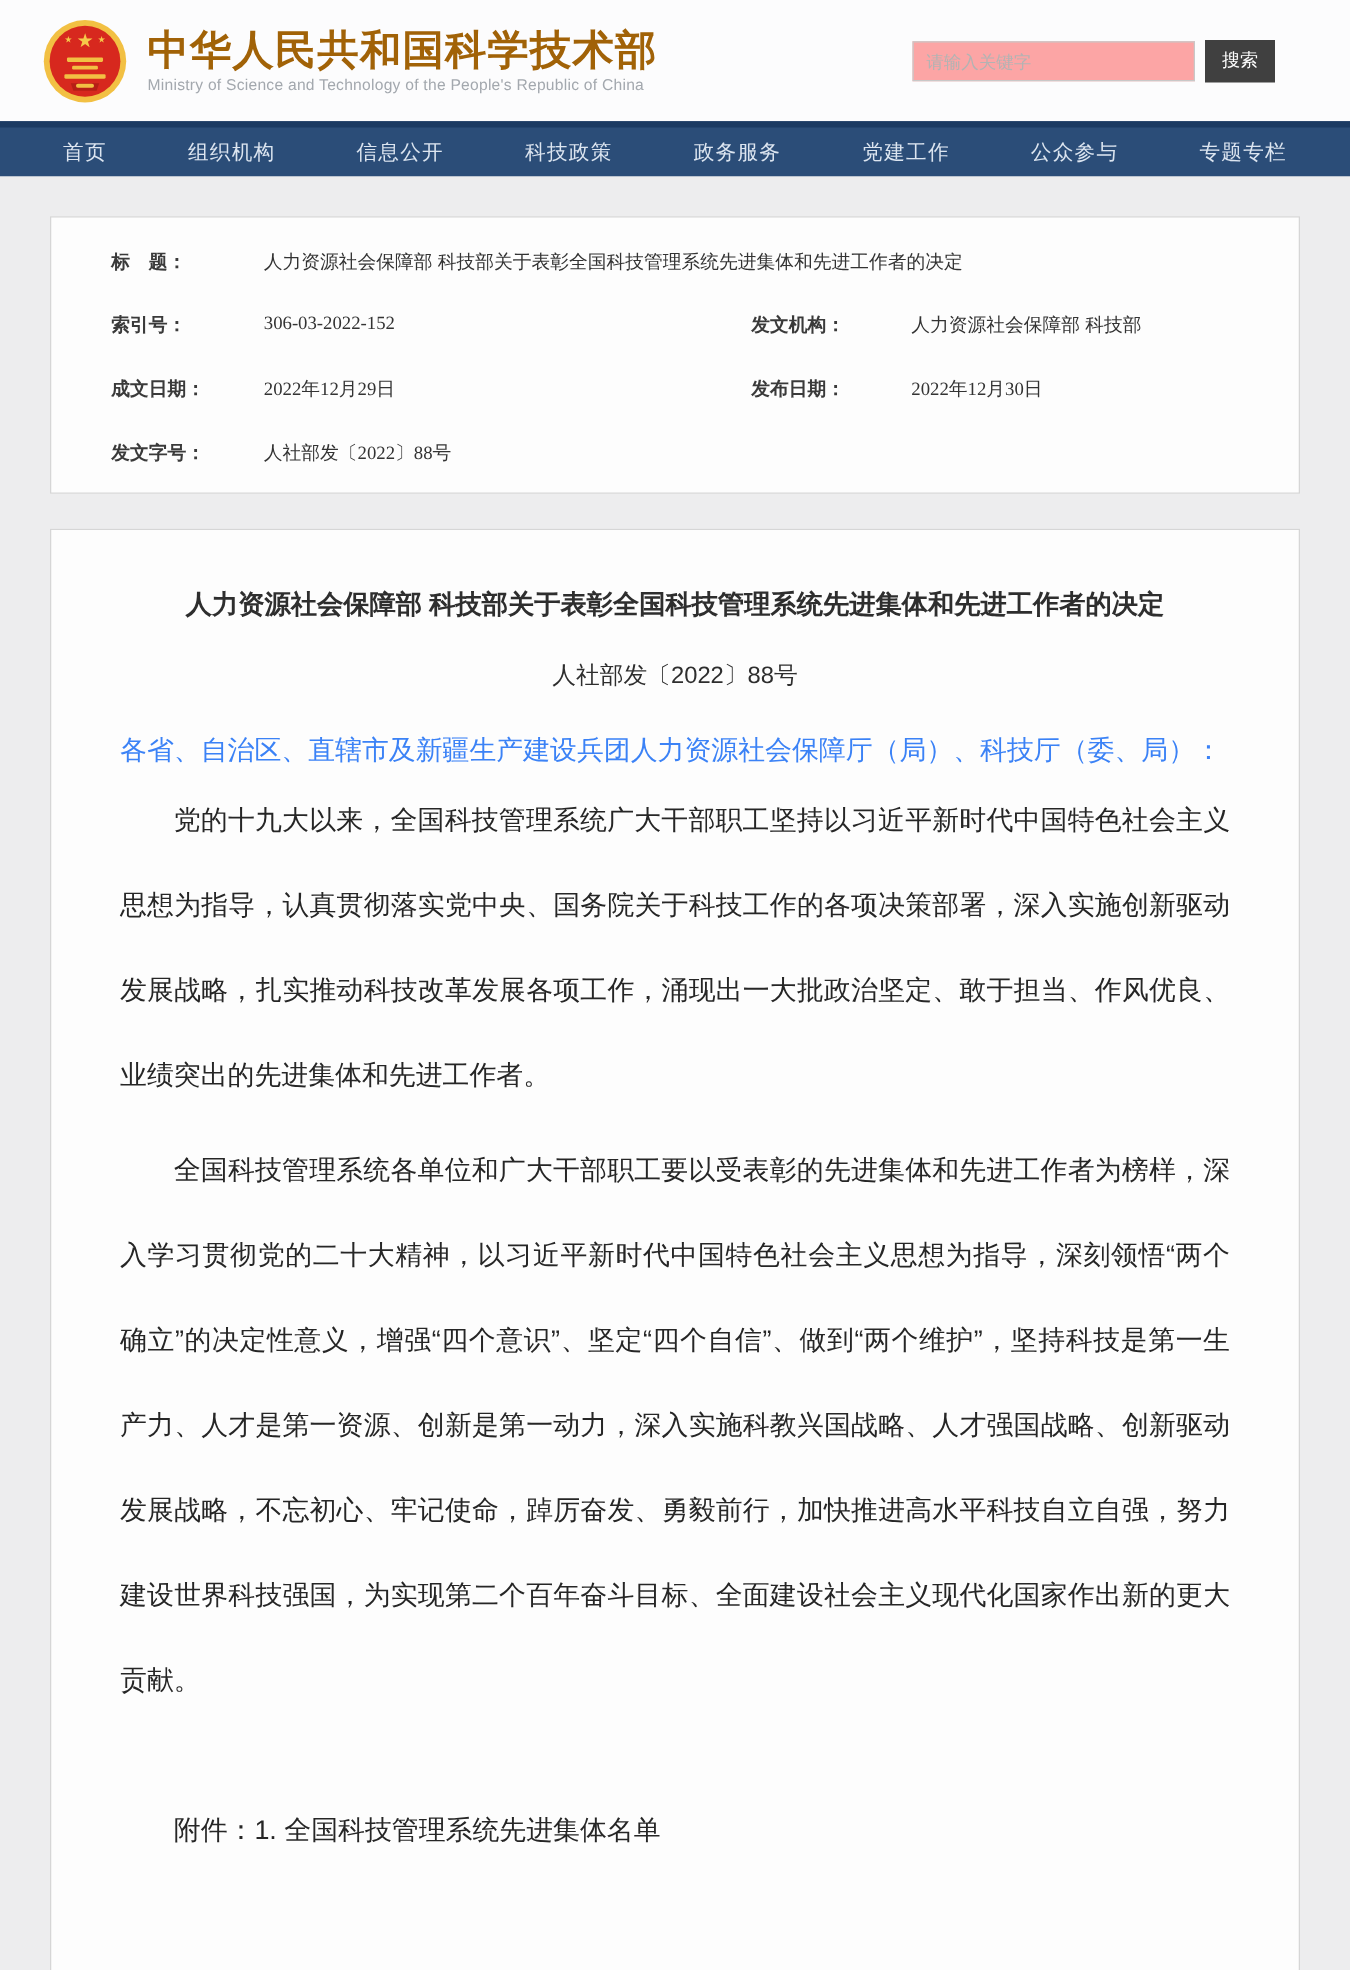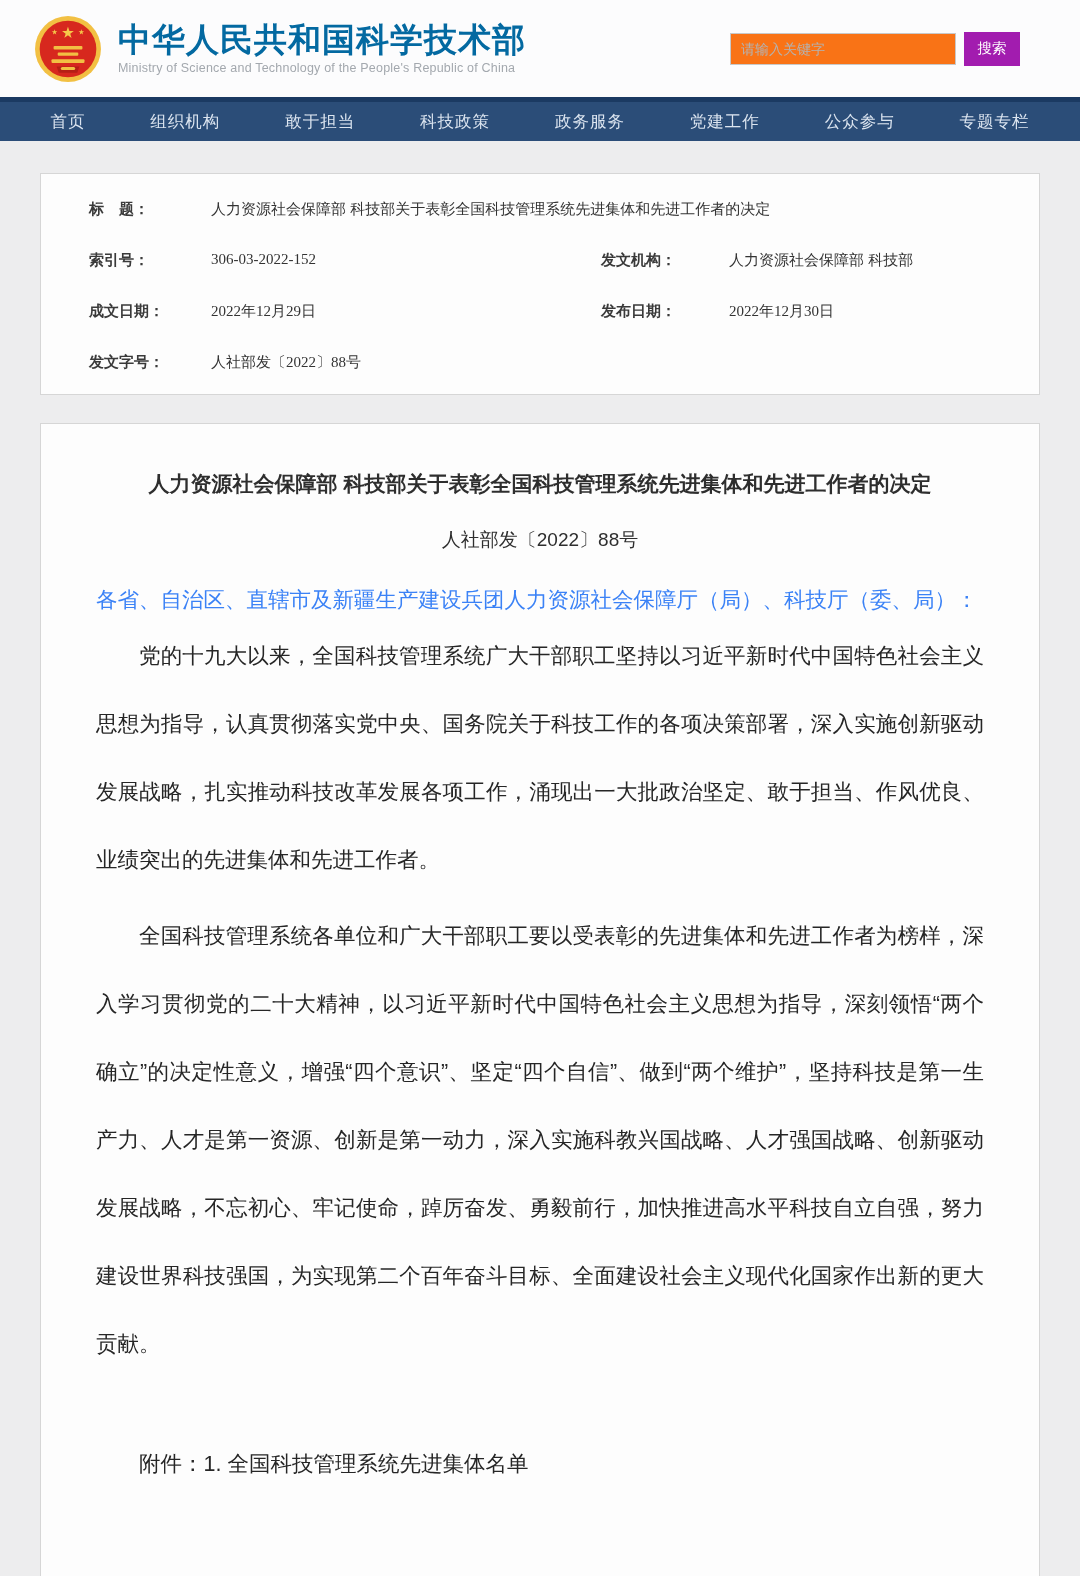--- a/index.html
+++ b/index.html
@@ -19,7 +19,7 @@
   .logo-group { display:flex; align-items:center; gap:16px; cursor:pointer; }
   .emblem { width:68px; height:68px; flex:0 0 auto; }
   .site-title {
-    font-size:33px; font-weight:bold; color:#0369a1; letter-spacing:1px;
+    font-size:33px; font-weight:bold; color:#a16207; letter-spacing:1px;
     line-height:1.1;
   }
   .site-subtitle { font-size:12.5px; color:#a3a8ae; margin-top:3px; letter-spacing:.2px; }

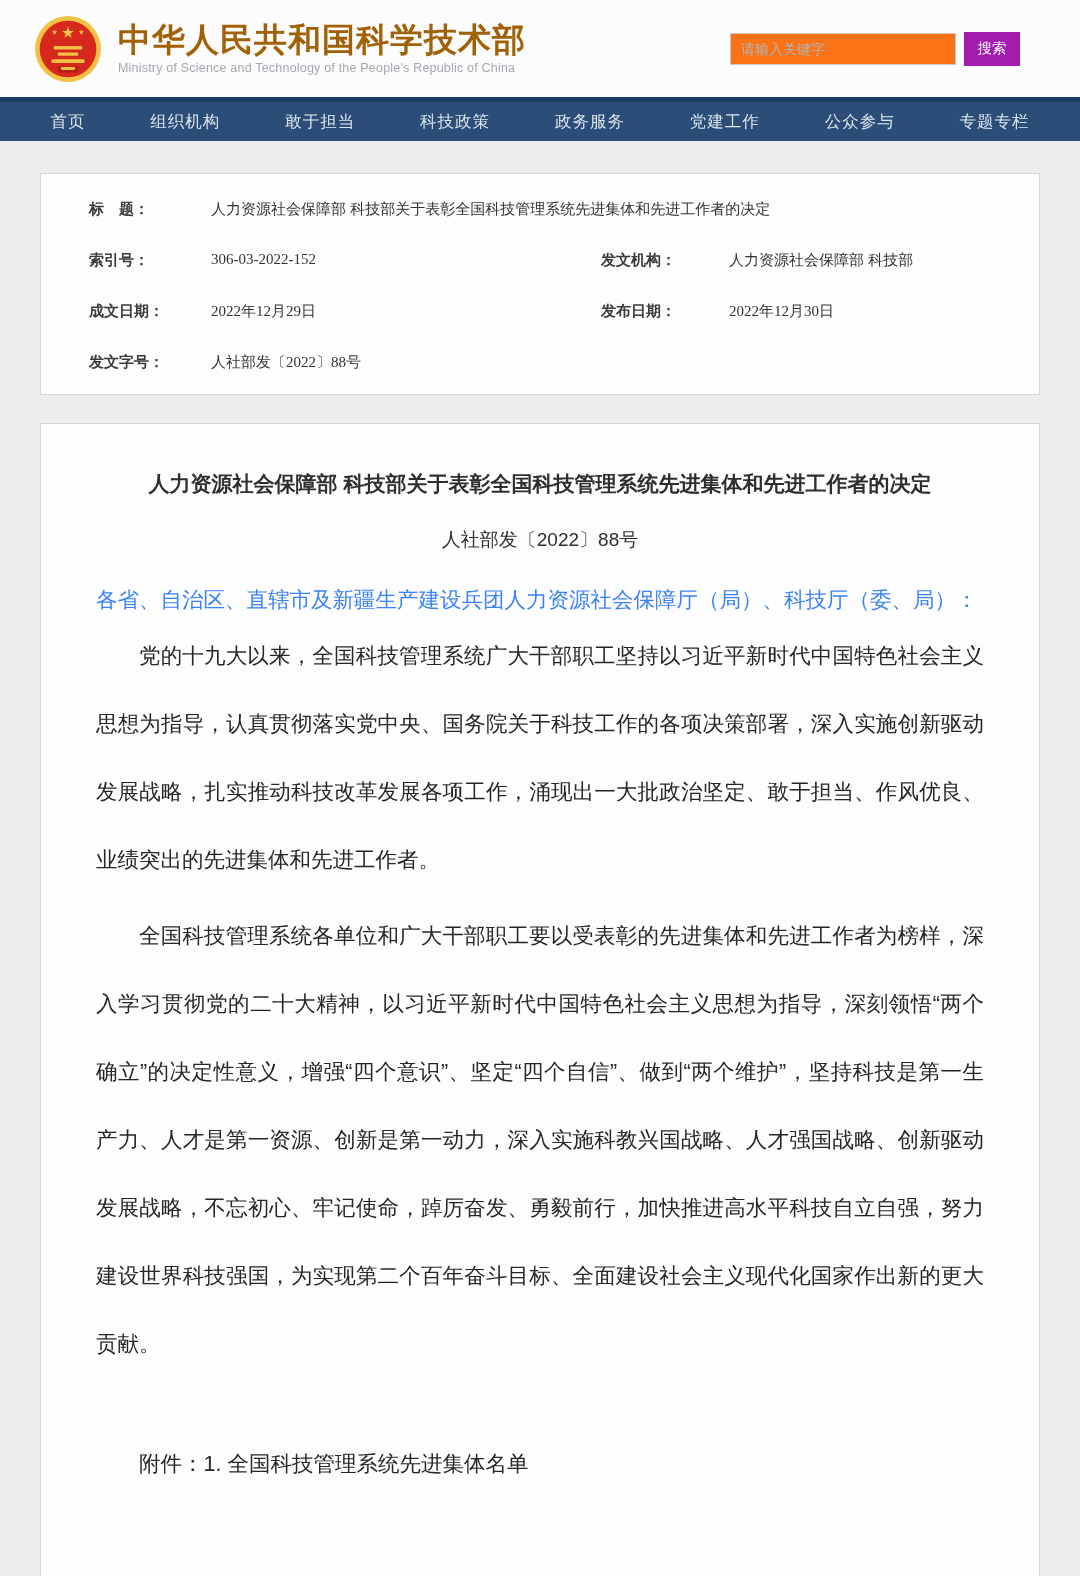--- a/index.html
+++ b/index.html
@@ -26,7 +26,7 @@
   .header-spacer { flex:1; }
   .search-box { display:flex; align-items:center; }
   .search-input {
-    width:226px; height:32px; border:1px solid #c8c8c8; background:#f97316;
+    width:226px; height:32px; border:1px solid #c8c8c8; background:#fca5a5;
     padding:0 10px; font-size:14px; color:#444; outline:none;
     font-family:"Liberation Sans", sans-serif;
   }

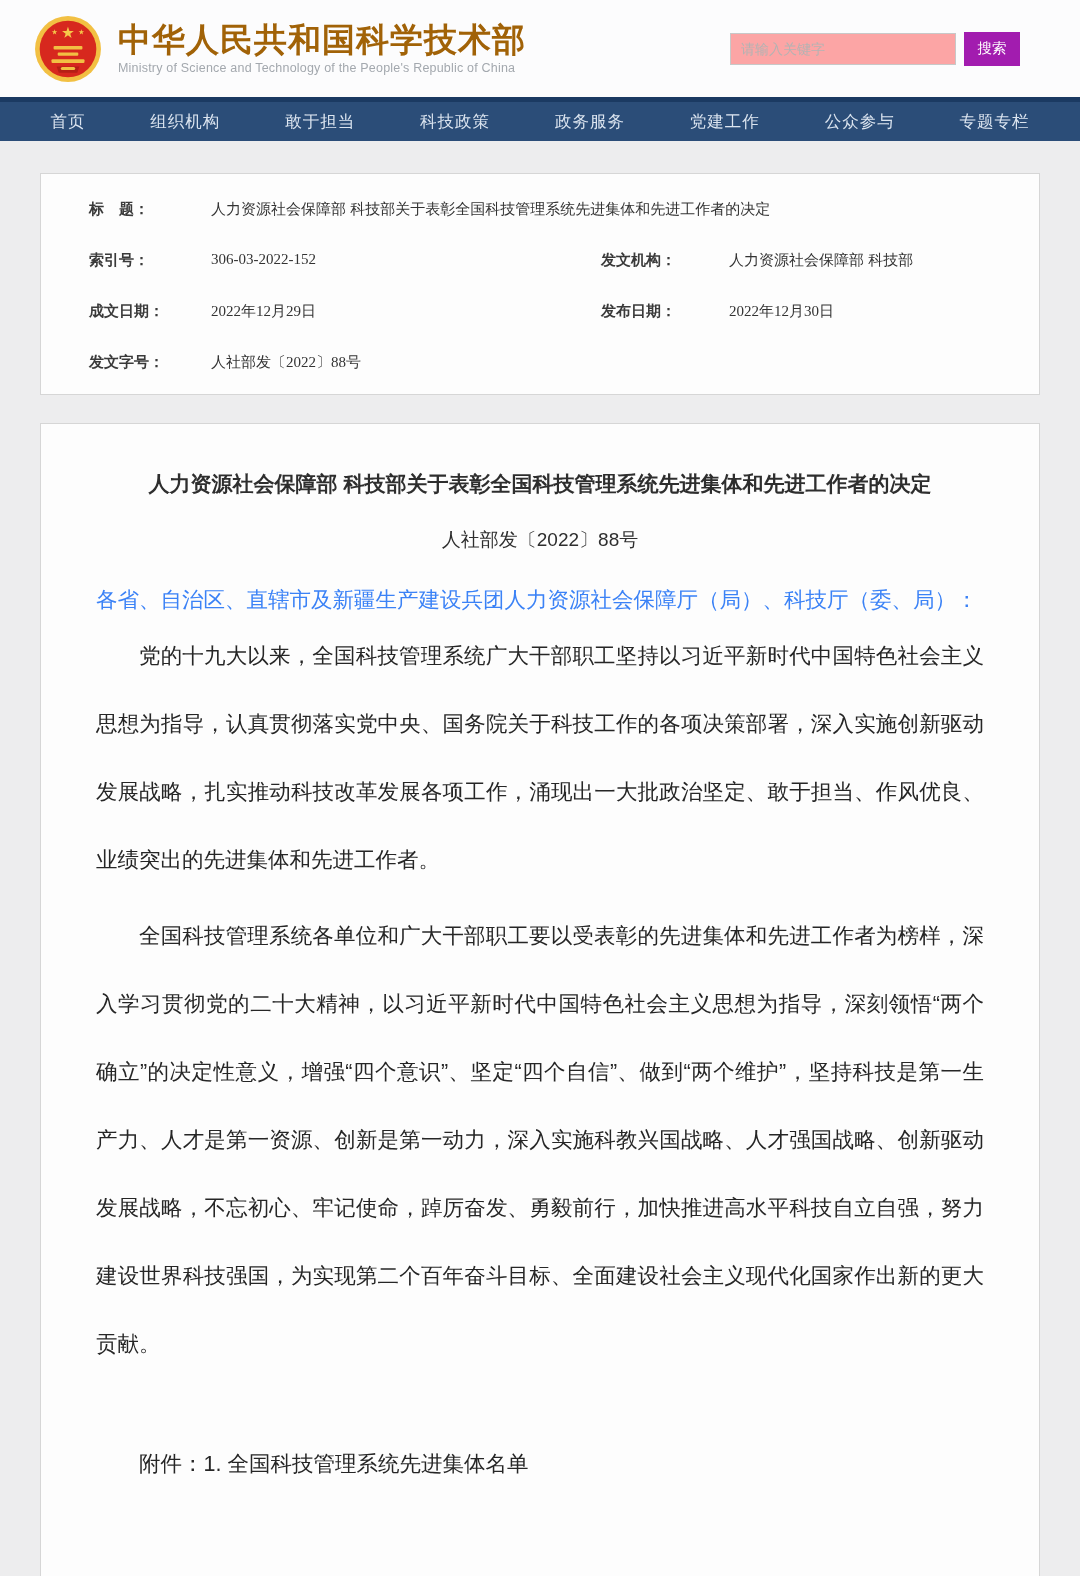--- a/index.html
+++ b/index.html
@@ -33,7 +33,7 @@
   .search-input::placeholder { color:#b3b3b3; }
   .search-button {
     width:56px; height:34px; margin-left:8px; border:none; cursor:pointer;
-    background:#a21caf; color:#fff; font-size:14.5px;
+    background:#404040; color:#fff; font-size:14.5px;
     font-family:"Liberation Sans", sans-serif;
   }
   

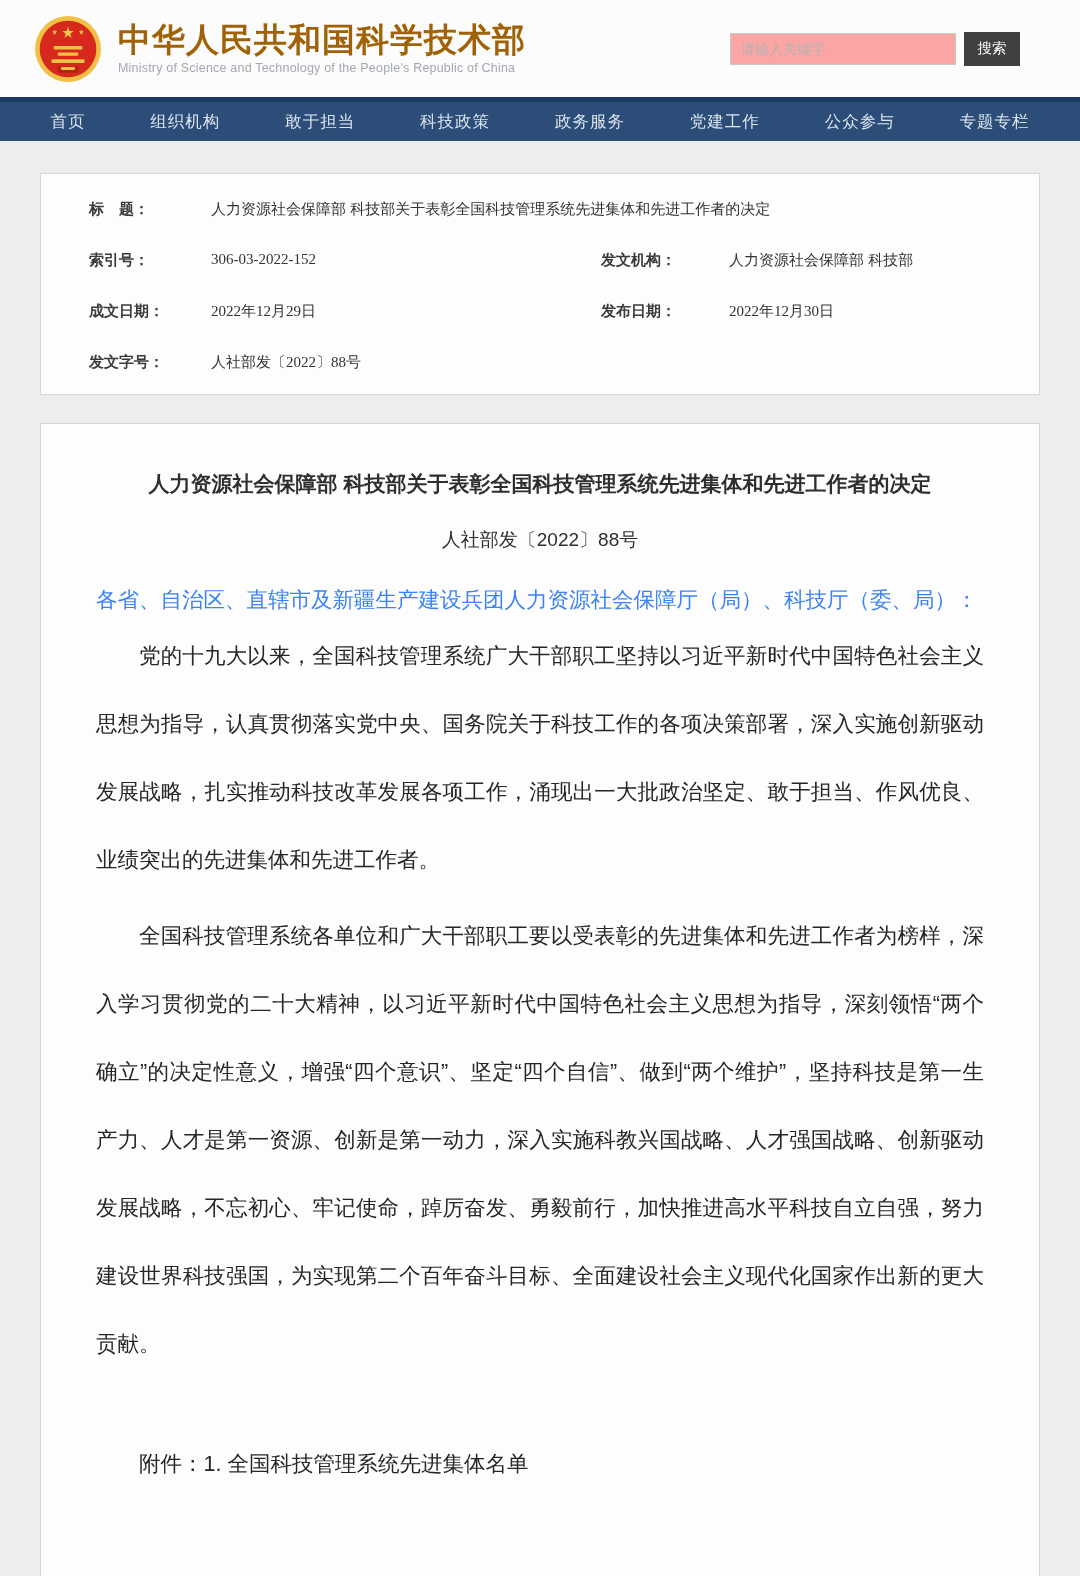--- a/index.html
+++ b/index.html
@@ -116,7 +116,7 @@
 <nav class="main-nav">
   <div class="nav-item">首页</div>
   <div class="nav-item">组织机构</div>
-  <div class="nav-item">敢于担当</div>
+  <div class="nav-item">信息公开</div>
   <div class="nav-item">科技政策</div>
   <div class="nav-item">政务服务</div>
   <div class="nav-item">党建工作</div>

